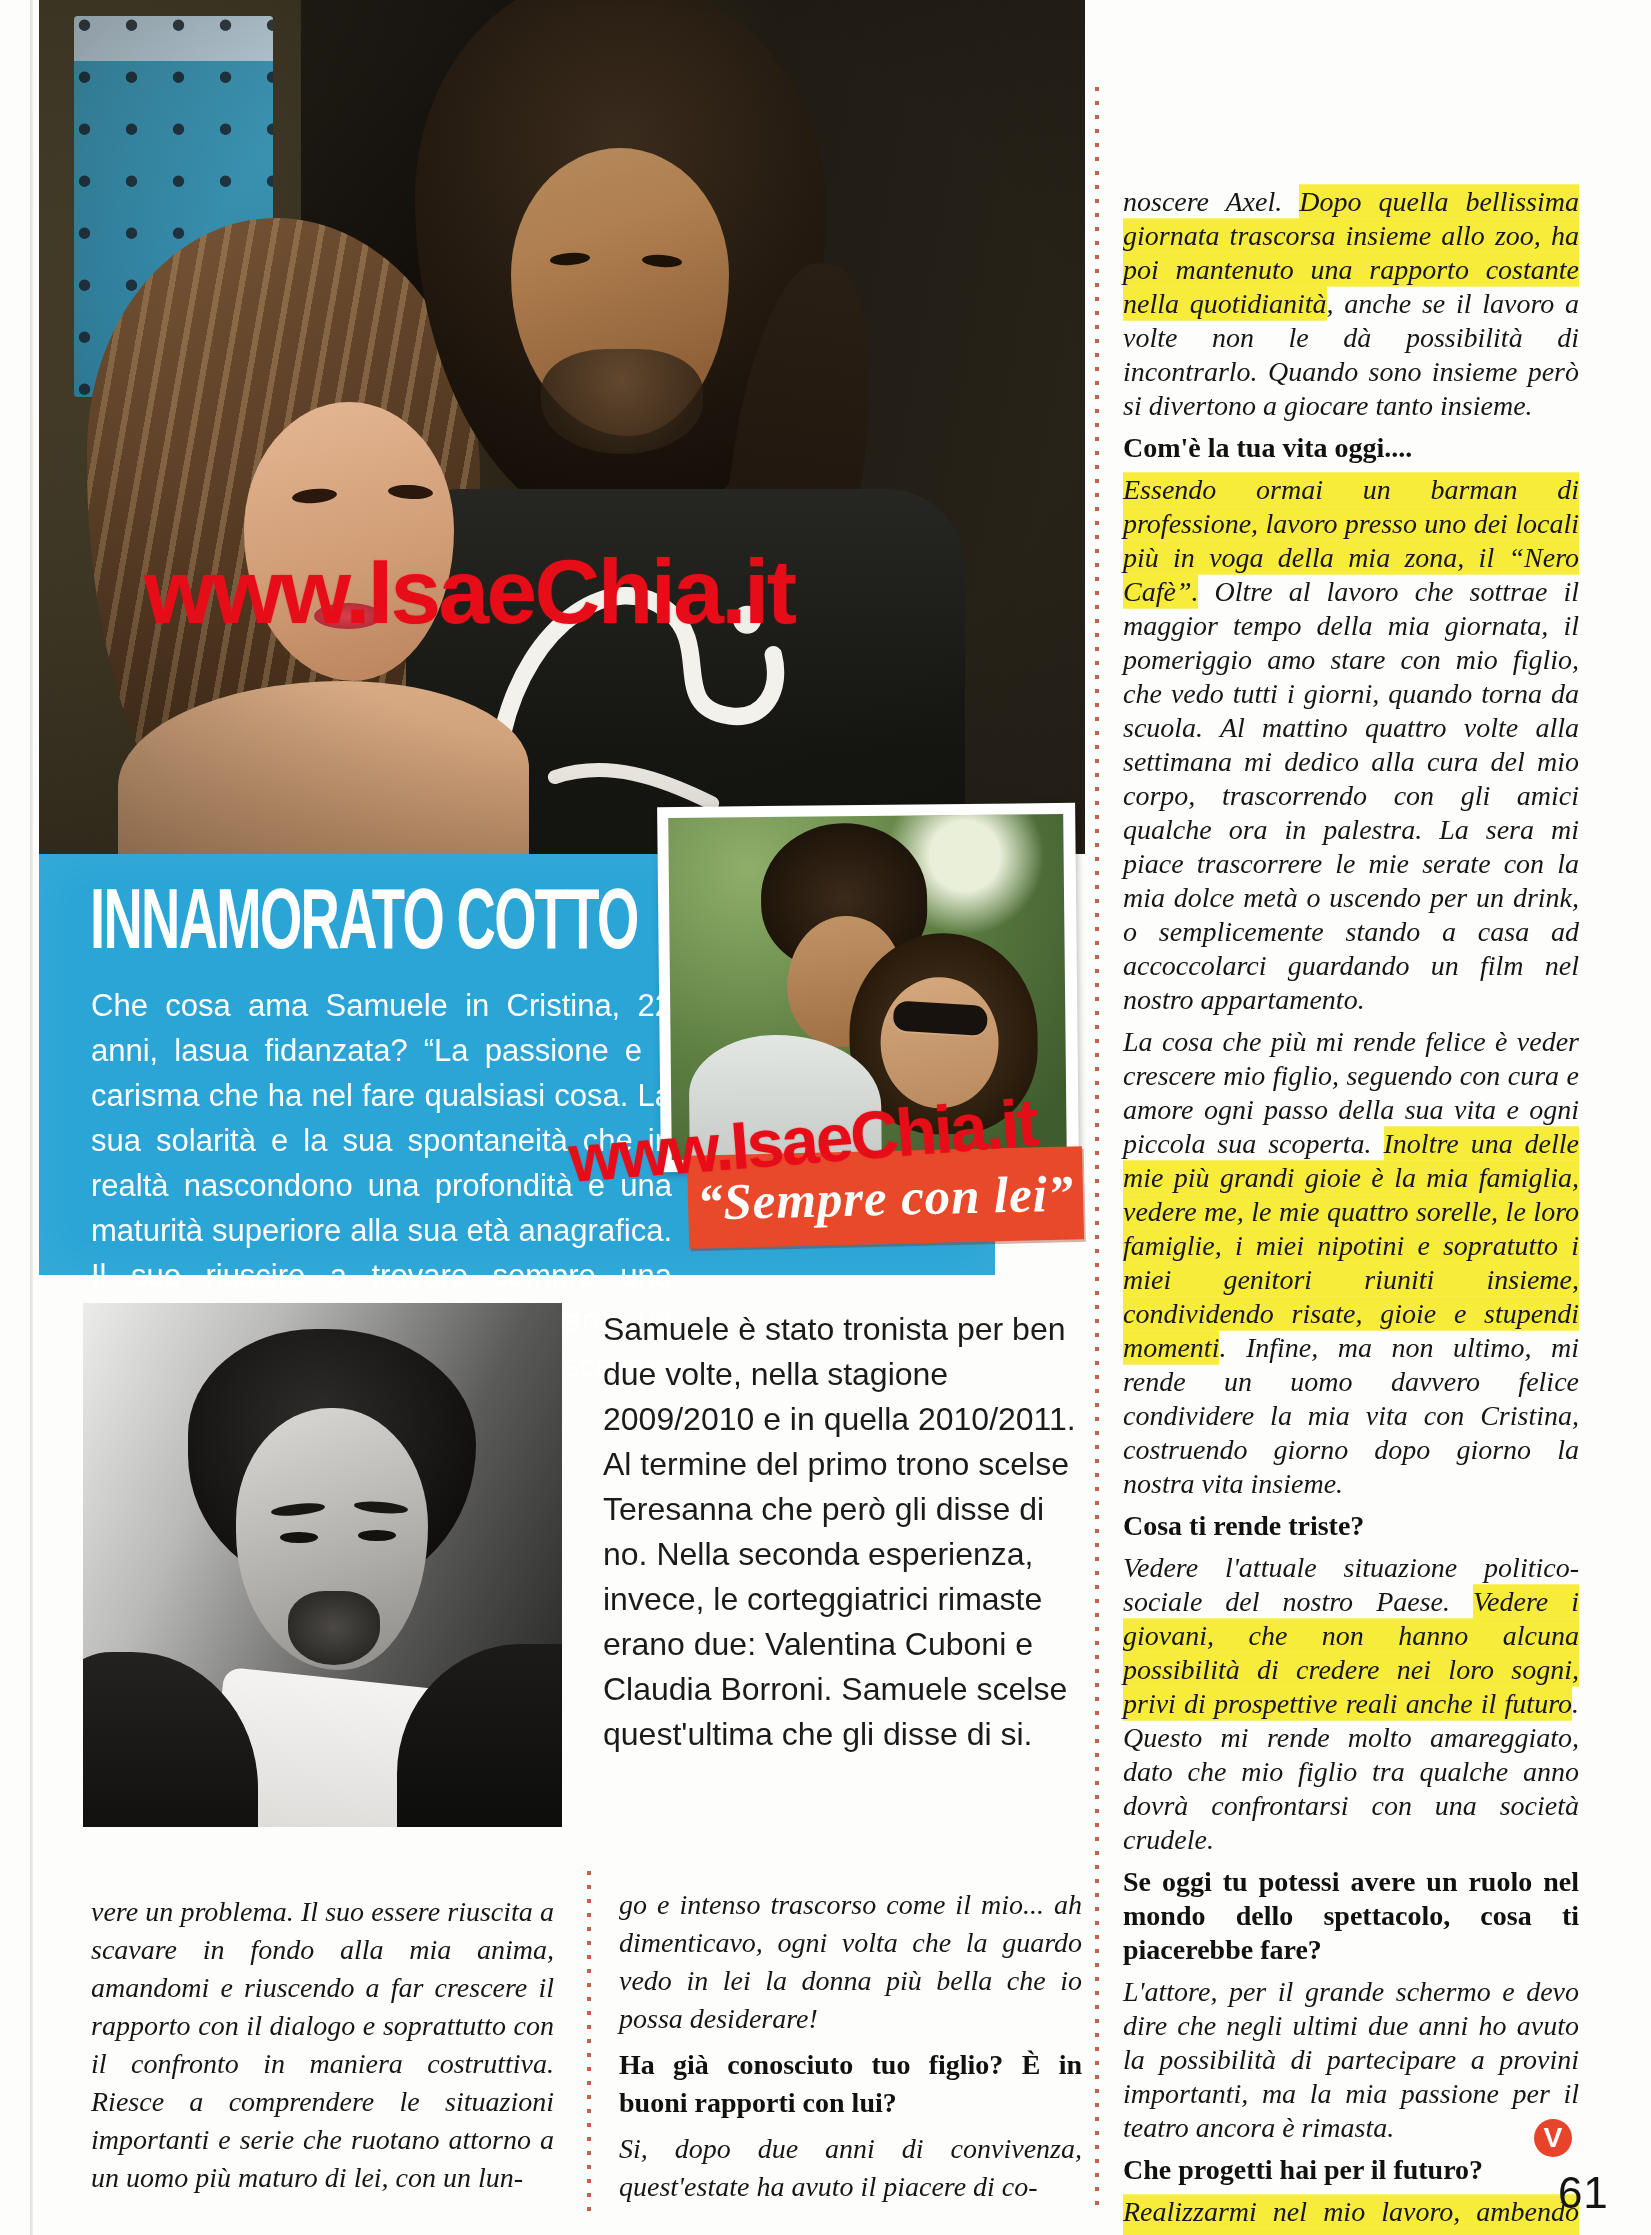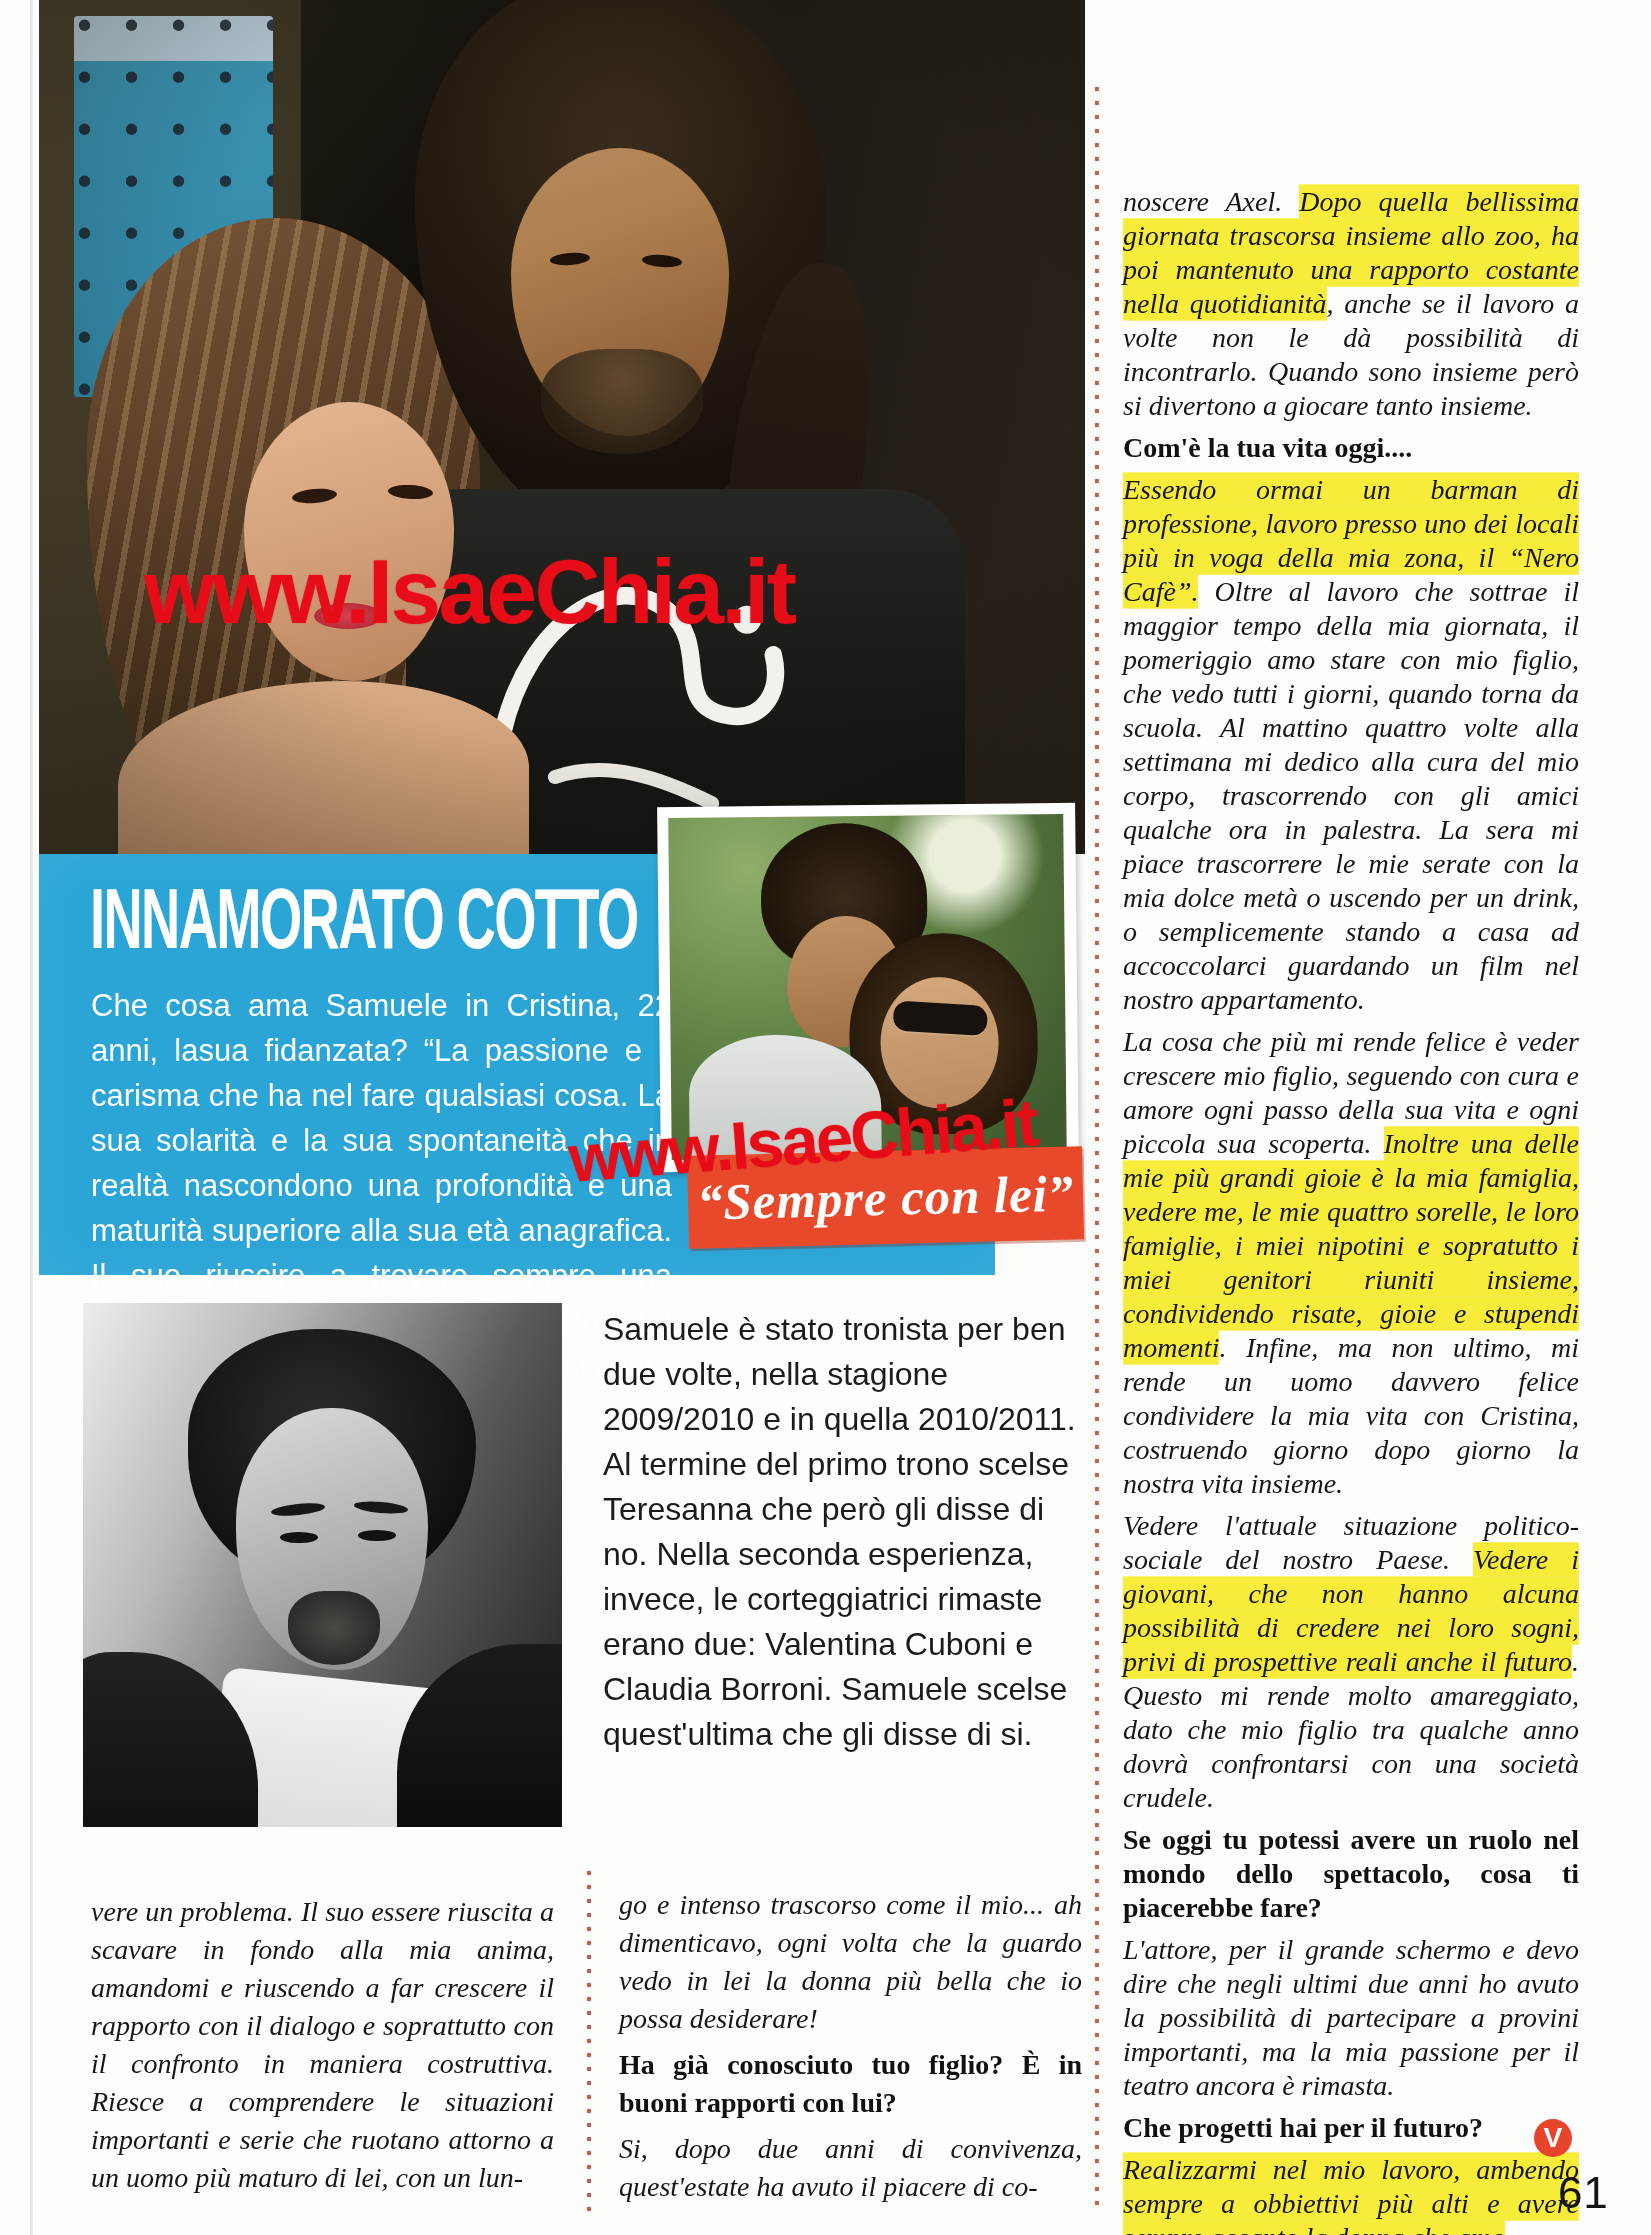--- a/index.html
+++ b/index.html
@@ -212,6 +212,7 @@
       <p class="q">Com'è la tua vita oggi....</p>
       <p class="a"><span class="hl">Essendo ormai un barman di professione, lavoro presso uno dei locali più in voga della mia zona, il “Nero Cafè”.</span><span> Oltre al lavoro che sottrae il maggior tempo della mia giornata, il pomeriggio amo stare con mio figlio, che vedo tutti i giorni, quando torna da scuola. Al mattino quattro volte alla settimana mi dedico alla cura del mio corpo, trascorrendo con gli amici qualche ora in palestra. La sera mi piace trascorrere le mie serate con la mia dolce metà o uscendo per un drink, o semplicemente stando a casa ad accoccolarci guardando un film nel nostro appartamento.</span></p>
       <p class="a"><span>La cosa che più mi rende felice è veder crescere mio figlio, seguendo con cura e amore ogni passo della sua vita e ogni piccola sua scoperta. </span><span class="hl">Inoltre una delle mie più grandi gioie è la mia famiglia, vedere me, le mie quattro sorelle, le loro famiglie, i miei nipotini e sopratutto i miei genitori riuniti insieme, condividendo risate, gioie e stupendi momenti</span><span>. Infine, ma non ultimo, mi rende un uomo davvero felice condividere la mia vita con Cristina, costruendo giorno dopo giorno la nostra vita insieme.</span></p>
+      <p class="q">Cosa ti rende triste?</p>
       <p class="a"><span>Vedere l'attuale situazione politico-sociale del nostro Paese. </span><span class="hl">Vedere i giovani, che non hanno alcuna possibilità di credere nei loro sogni, privi di prospettive reali anche il futuro</span><span>. Questo mi rende molto amareggiato, dato che mio figlio tra qualche anno dovrà confrontarsi con una società crudele.</span></p>
       <p class="q">Se oggi tu potessi avere un ruolo nel mondo dello spettacolo, cosa ti piacerebbe fare?</p>
       <p class="a"><span>L'attore, per il grande schermo e devo dire che negli ultimi due anni ho avuto la possibilità di partecipare a provini importanti, ma la mia passione per il teatro ancora è rimasta.</span></p>

